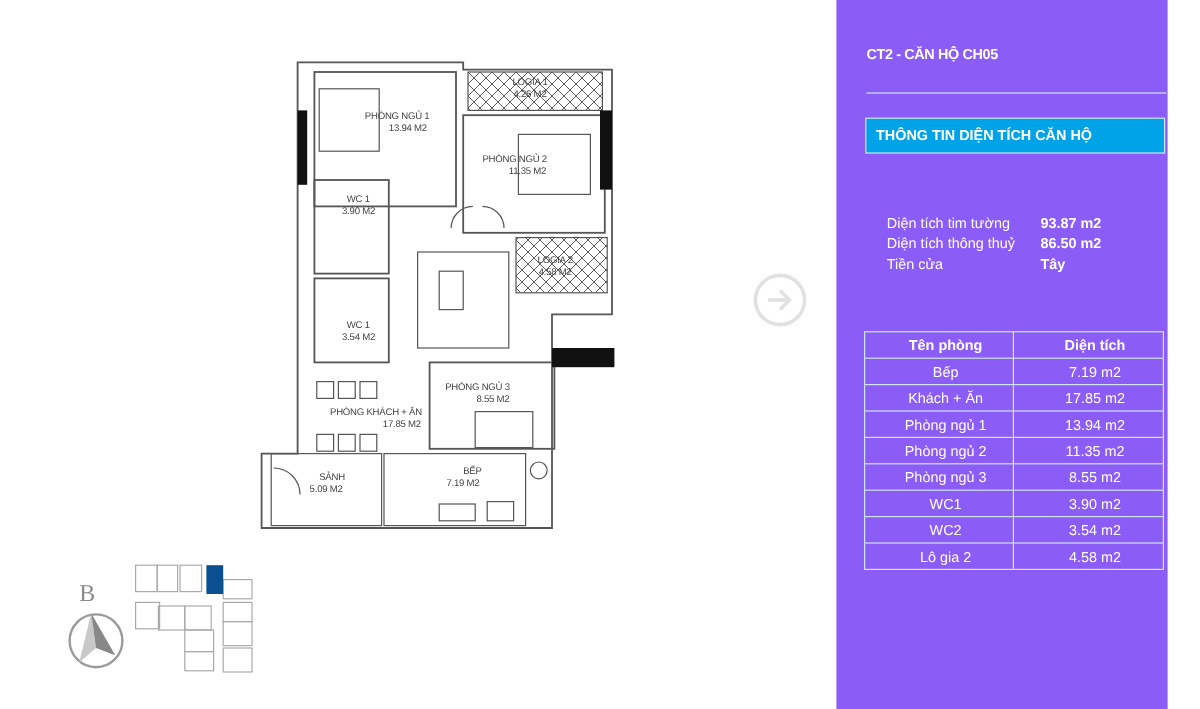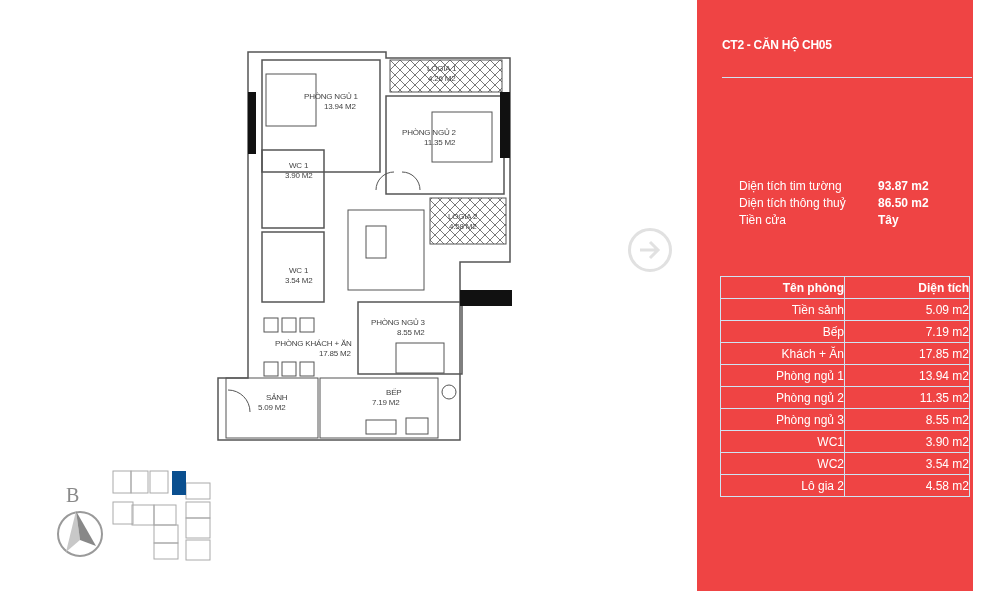--- a/index.html
+++ b/index.html
@@ -10,7 +10,7 @@
   .next-btn{position:absolute;left:628px;top:228px;width:44px;height:44px;border:3px solid #e1e1e1;border-radius:50%;box-sizing:border-box;cursor:pointer;}
   .next-btn svg{position:absolute;left:7px;top:8px;}
   .compass-b{position:absolute;left:66px;top:484px;font-family:"Liberation Serif",serif;font-size:20px;color:#8a8a8a;}
-  .panel{position:absolute;left:697px;top:0;width:276px;height:591px;background:#ef4444;color:#fff;}
+  .panel{position:absolute;left:697px;top:0;width:276px;height:591px;background:#8b5cf6;color:#fff;}
   .panel-edge{position:absolute;left:997px;top:0;width:3px;height:591px;background:#ffffff;}
   .code{position:absolute;left:25px;top:38px;font-size:12px;font-weight:bold;letter-spacing:-0.3px;}
   .summary{position:absolute;left:25px;top:53px;font-size:16px;letter-spacing:-0.2px;}

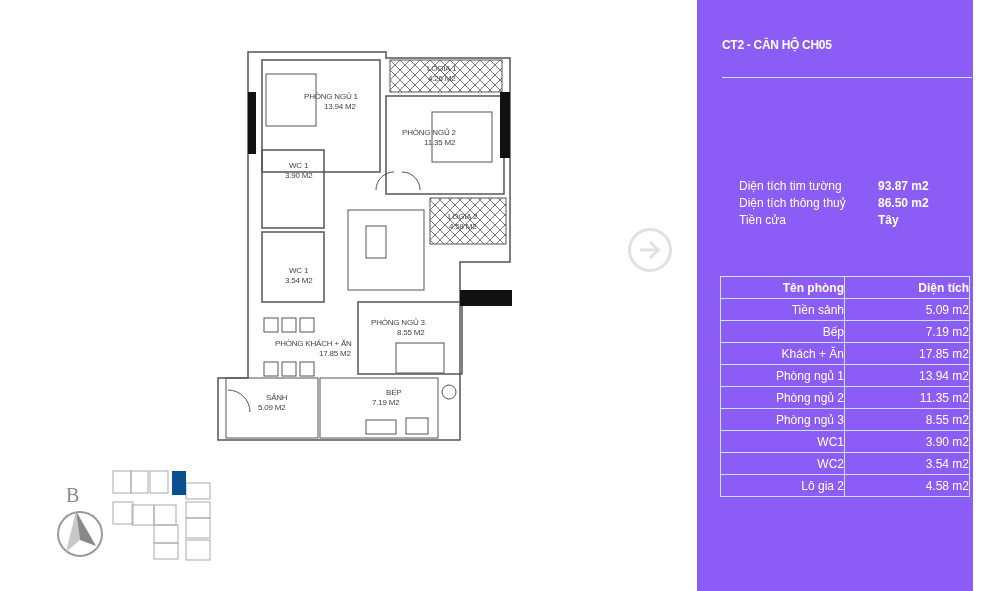--- a/index.html
+++ b/index.html
@@ -157,6 +157,7 @@
 <div class="panel">
   <div class="code">CT2 - CĂN HỘ CH05</div>
   <div class="summary-line"></div>
+  <div class="section-btn">THÔNG TIN DIỆN TÍCH CĂN HỘ</div>
 
   <div class="info">
     <div class="info-row">

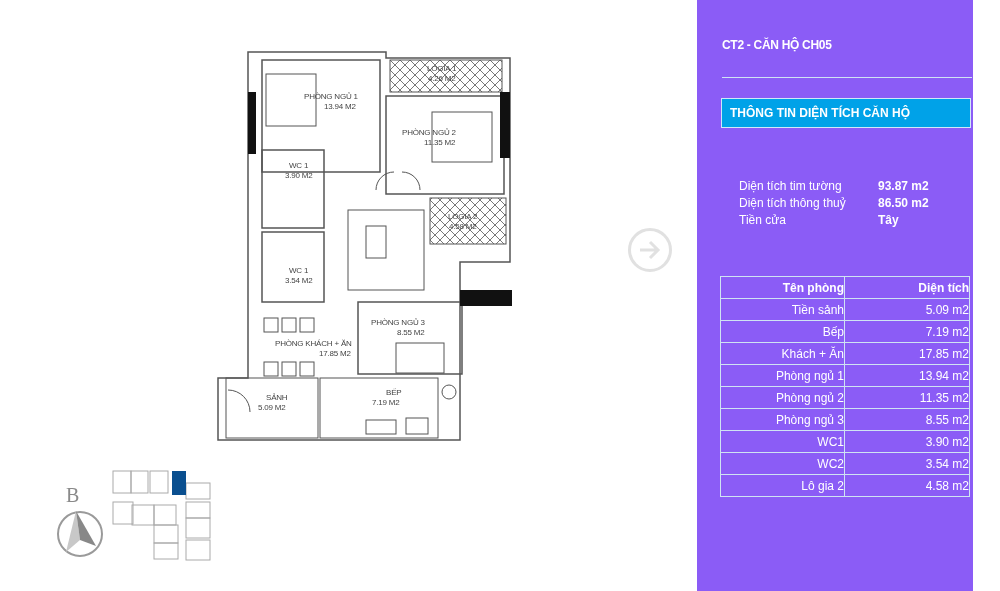--- a/index.html
+++ b/index.html
@@ -17,7 +17,7 @@
   .summary-line{position:absolute;left:25px;top:77px;width:250px;height:1px;background:#cfe3f3;}
   .section-btn{position:absolute;left:24px;top:98px;width:250px;height:30px;box-sizing:border-box;border:1px solid #cfe8f8;background:#00a2e8;font-size:12px;font-weight:bold;padding-left:8px;line-height:28px;cursor:pointer;}
   .info{position:absolute;left:42px;top:178px;font-size:12px;line-height:17px;}
-  .info-row{display:flex;gap:11px;}
+  .info-row{display:flex;}
   .info-k{width:128px;}
   .info-v{font-weight:bold;}
   .rooms{position:absolute;left:23px;top:276px;border-collapse:collapse;font-size:12px;}

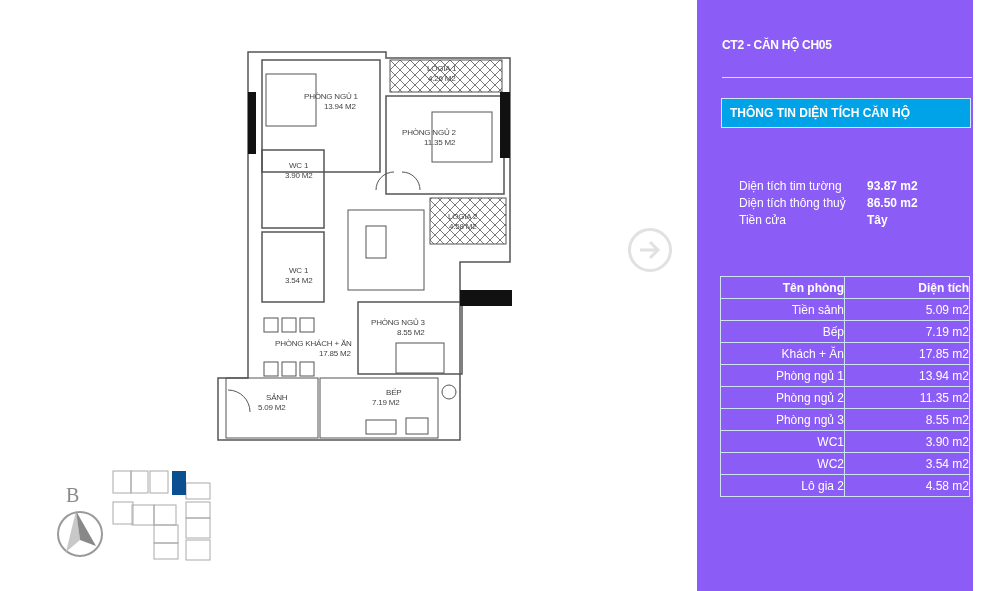--- a/index.html
+++ b/index.html
@@ -21,7 +21,7 @@
   .info-k{width:128px;}
   .info-v{font-weight:bold;}
   .rooms{position:absolute;left:23px;top:276px;border-collapse:collapse;font-size:12px;}
-  .rooms th,.rooms td{border:1px solid #cfe3f3;height:21px;padding:0 0 0 11px;text-align:right;}
+  .rooms th,.rooms td{border:1px solid #cfe3f3;height:21px;padding:0 0 0 11px;text-align:center;}
   .rooms th{font-weight:bold;}
   .rooms .c1{width:112px;}
   .rooms .c2{width:113px;}

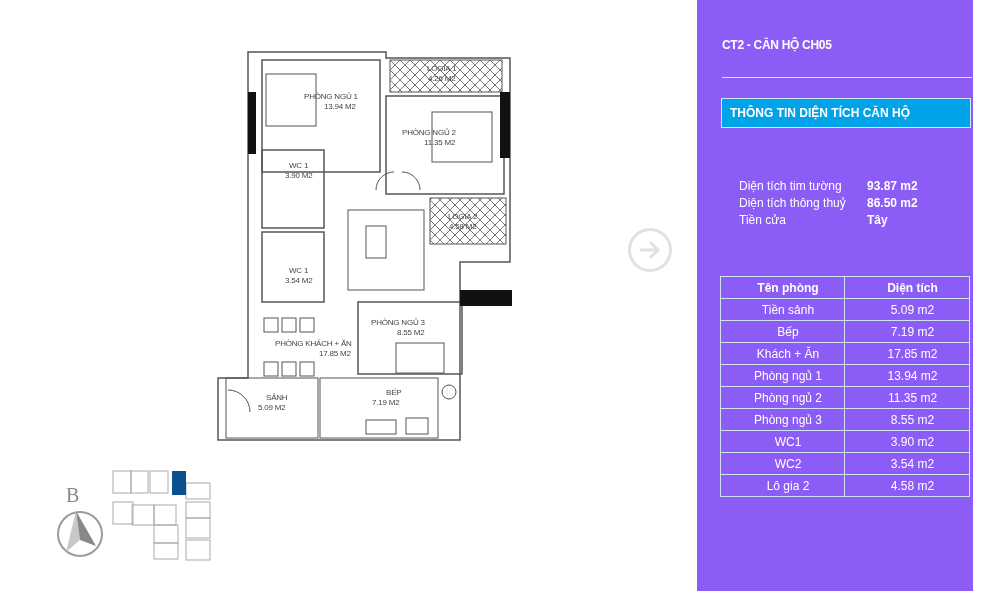--- a/index.html
+++ b/index.html
@@ -181,10 +181,6 @@
       <th class="c2">Diện tích</th>
     </tr>
     <tr>
-          <td>Tiền sảnh</td>
-          <td>5.09 m2</td>
-        </tr>
-    <tr>
           <td>Bếp</td>
           <td>7.19 m2</td>
         </tr>

